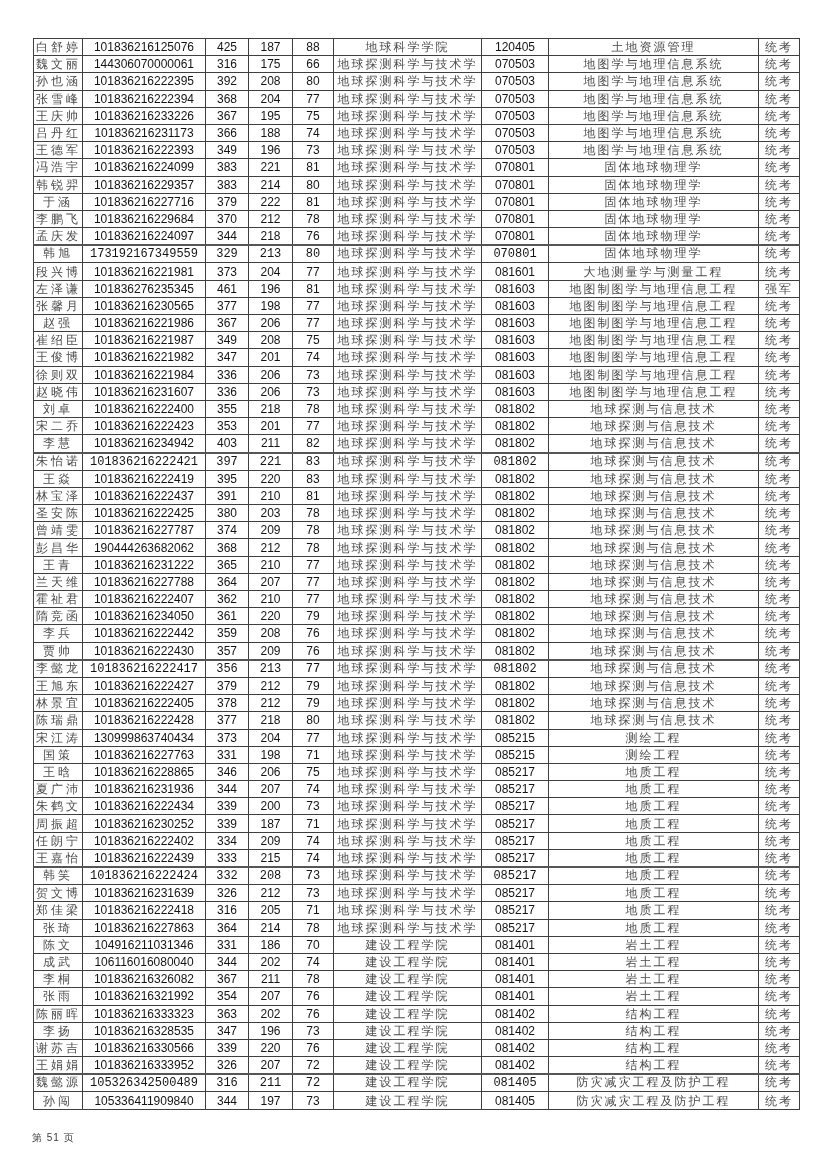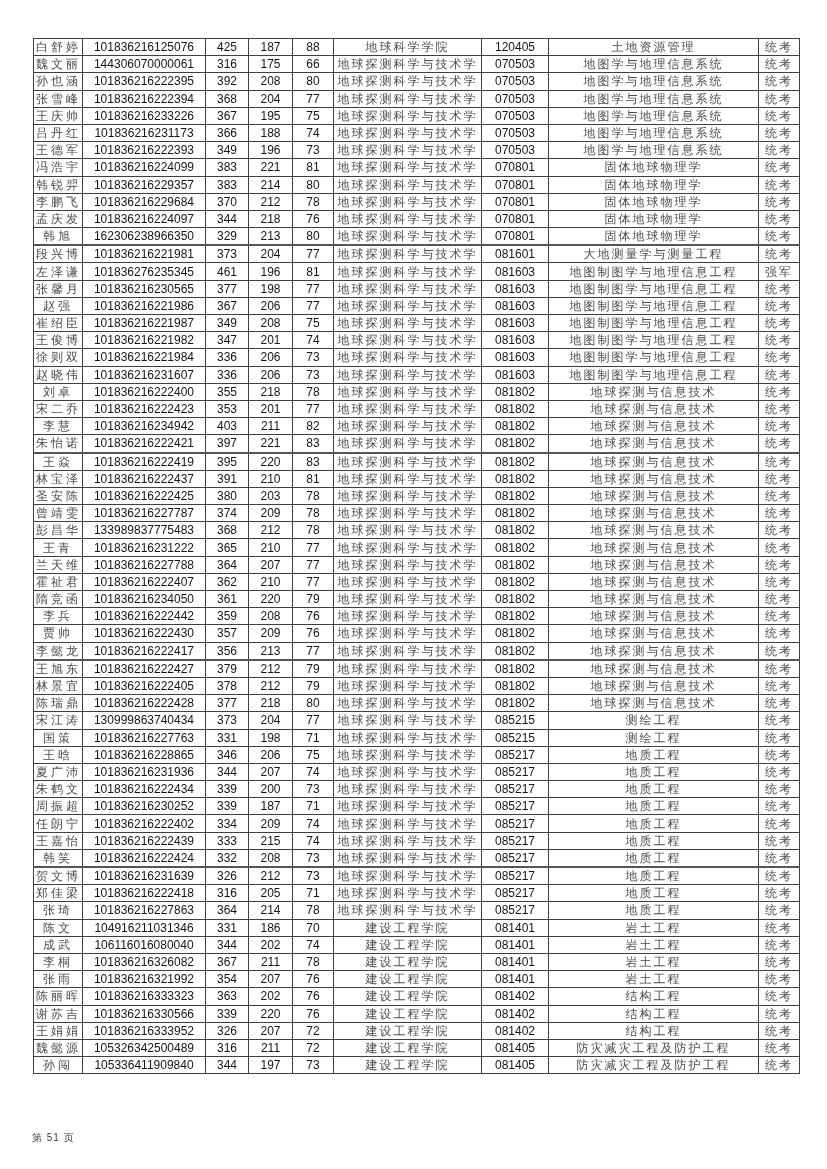--- a/index.html
+++ b/index.html
@@ -164,6 +164,17 @@
           <td class="cjk">统考</td>
         </tr>
         <tr>
+          <td class="cjk name">于涵</td>
+          <td class="num">101836216227716</td>
+          <td class="num">379</td>
+          <td class="num">222</td>
+          <td class="num">81</td>
+          <td class="cjk">地球探测科学与技术学</td>
+          <td class="num code">070801</td>
+          <td class="cjk">固体地球物理学</td>
+          <td class="cjk">统考</td>
+        </tr>
+        <tr>
           <td class="cjk name">李鹏飞</td>
           <td class="num">101836216229684</td>
           <td class="num">370</td>

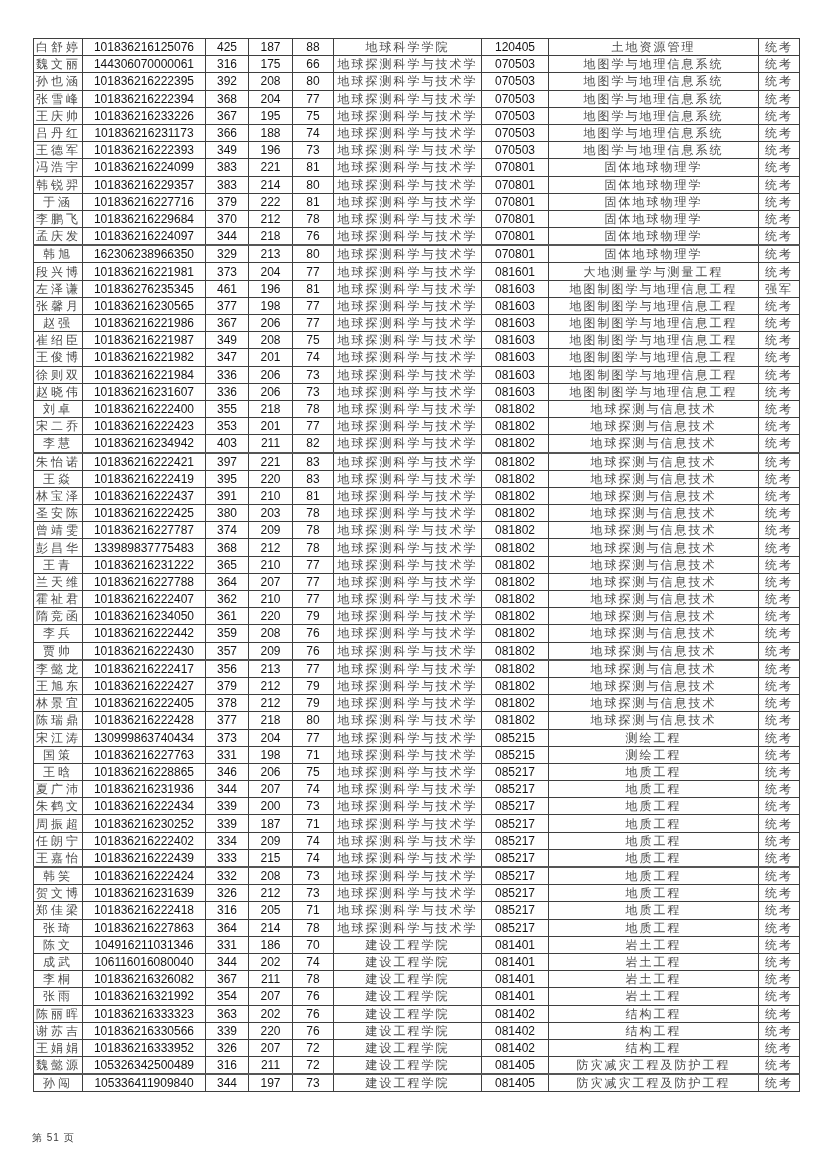--- a/index.html
+++ b/index.html
@@ -31,7 +31,7 @@
     vertical-align: middle;
   }
   
-  table.score-table tr:nth-child(12n+13) td { border-top-width: 2px; border-top-color: #555; }
+  table.score-table tr:nth-child(12n+13) td { border-top-width: 2px; border-top-color: #555; font-family: Liberation Mono, monospace; }
   td.cjk { color: #4c4c4c; letter-spacing: 2px; font-size: 12px; }
   td.name { letter-spacing: 3px; }
   td.num { color: #141414; letter-spacing: 0; font-size: 12px; }

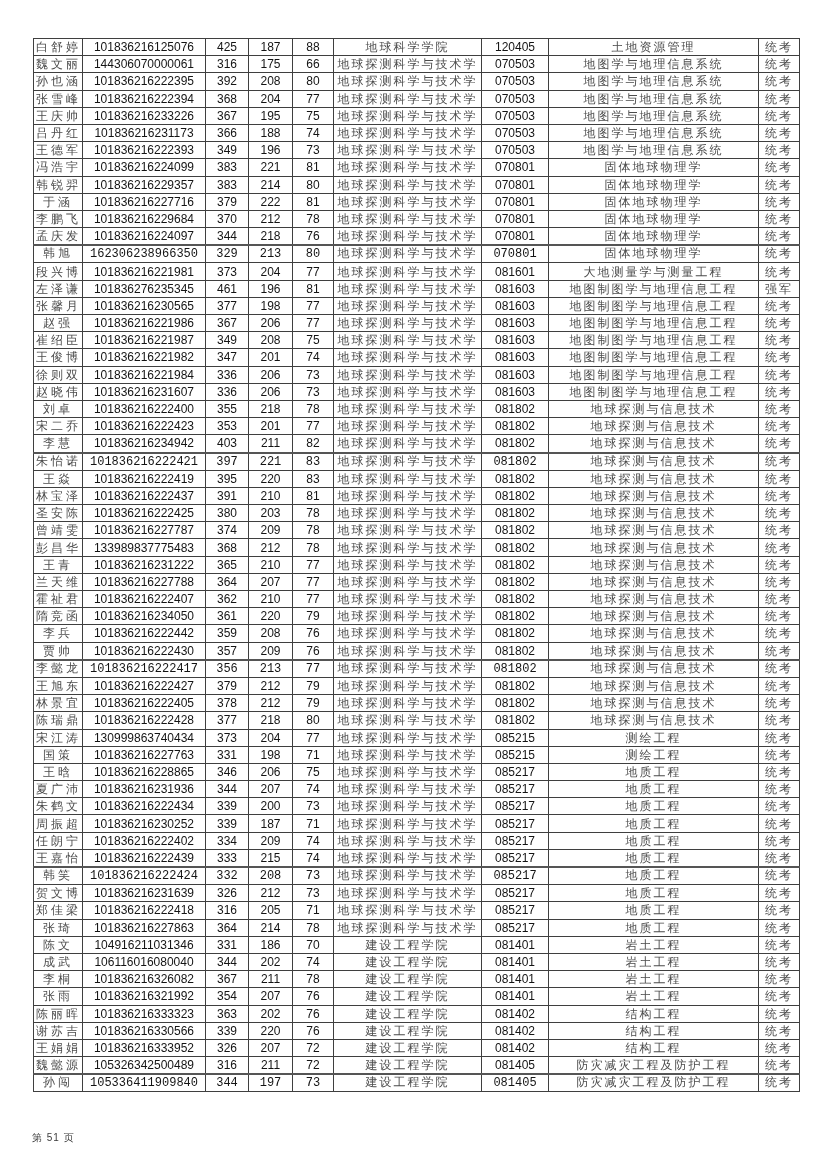--- a/index.html
+++ b/index.html
@@ -198,7 +198,7 @@
         </tr>
         <tr>
           <td class="cjk name">韩旭</td>
-          <td class="num">162306238966350</td>
+          <td class="num">173192167349559</td>
           <td class="num">329</td>
           <td class="num">213</td>
           <td class="num">80</td>

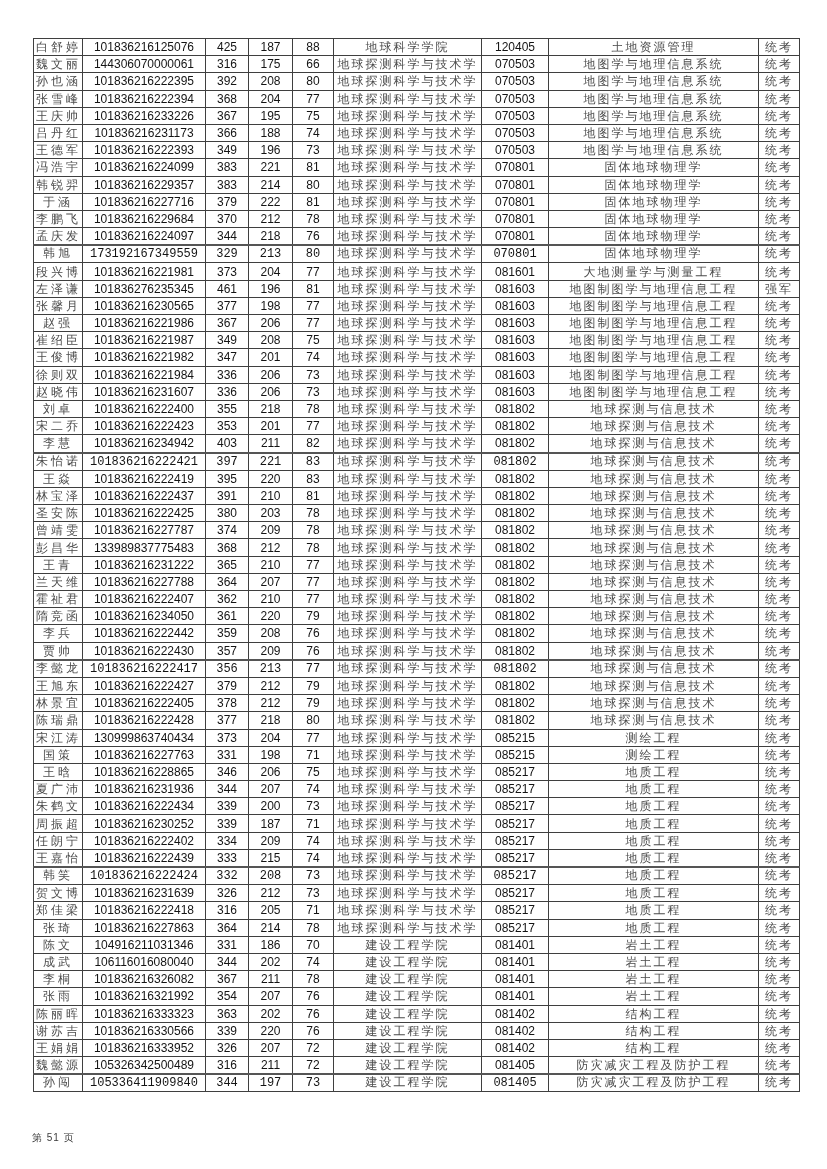--- a/index.html
+++ b/index.html
@@ -385,7 +385,7 @@
         </tr>
         <tr>
           <td class="cjk name">彭昌华</td>
-          <td class="num">133989837775483</td>
+          <td class="num">190444263682062</td>
           <td class="num">368</td>
           <td class="num">212</td>
           <td class="num">78</td>

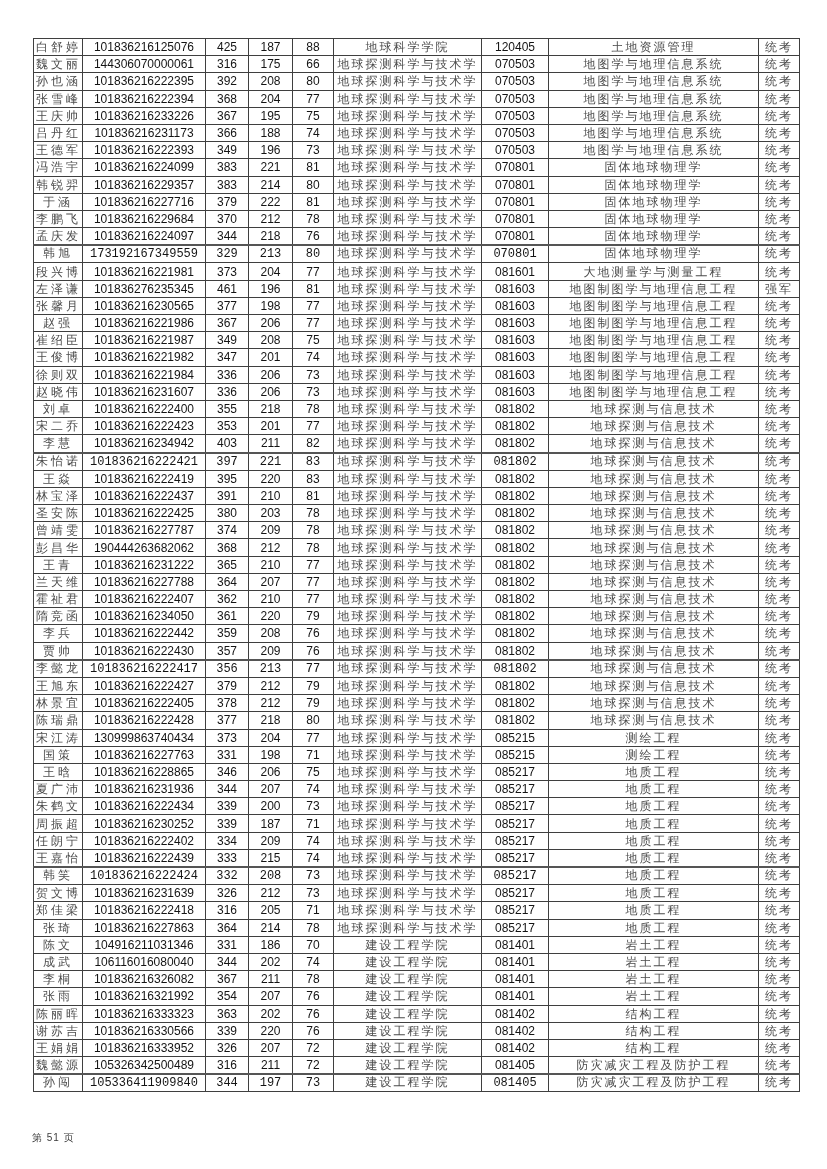--- a/index.html
+++ b/index.html
@@ -692,6 +692,17 @@
           <td class="cjk">统考</td>
         </tr>
         <tr>
+          <td class="cjk name">李扬</td>
+          <td class="num">101836216328535</td>
+          <td class="num">347</td>
+          <td class="num">196</td>
+          <td class="num">73</td>
+          <td class="cjk">建设工程学院</td>
+          <td class="num code">081402</td>
+          <td class="cjk">结构工程</td>
+          <td class="cjk">统考</td>
+        </tr>
+        <tr>
           <td class="cjk name">谢苏吉</td>
           <td class="num">101836216330566</td>
           <td class="num">339</td>

